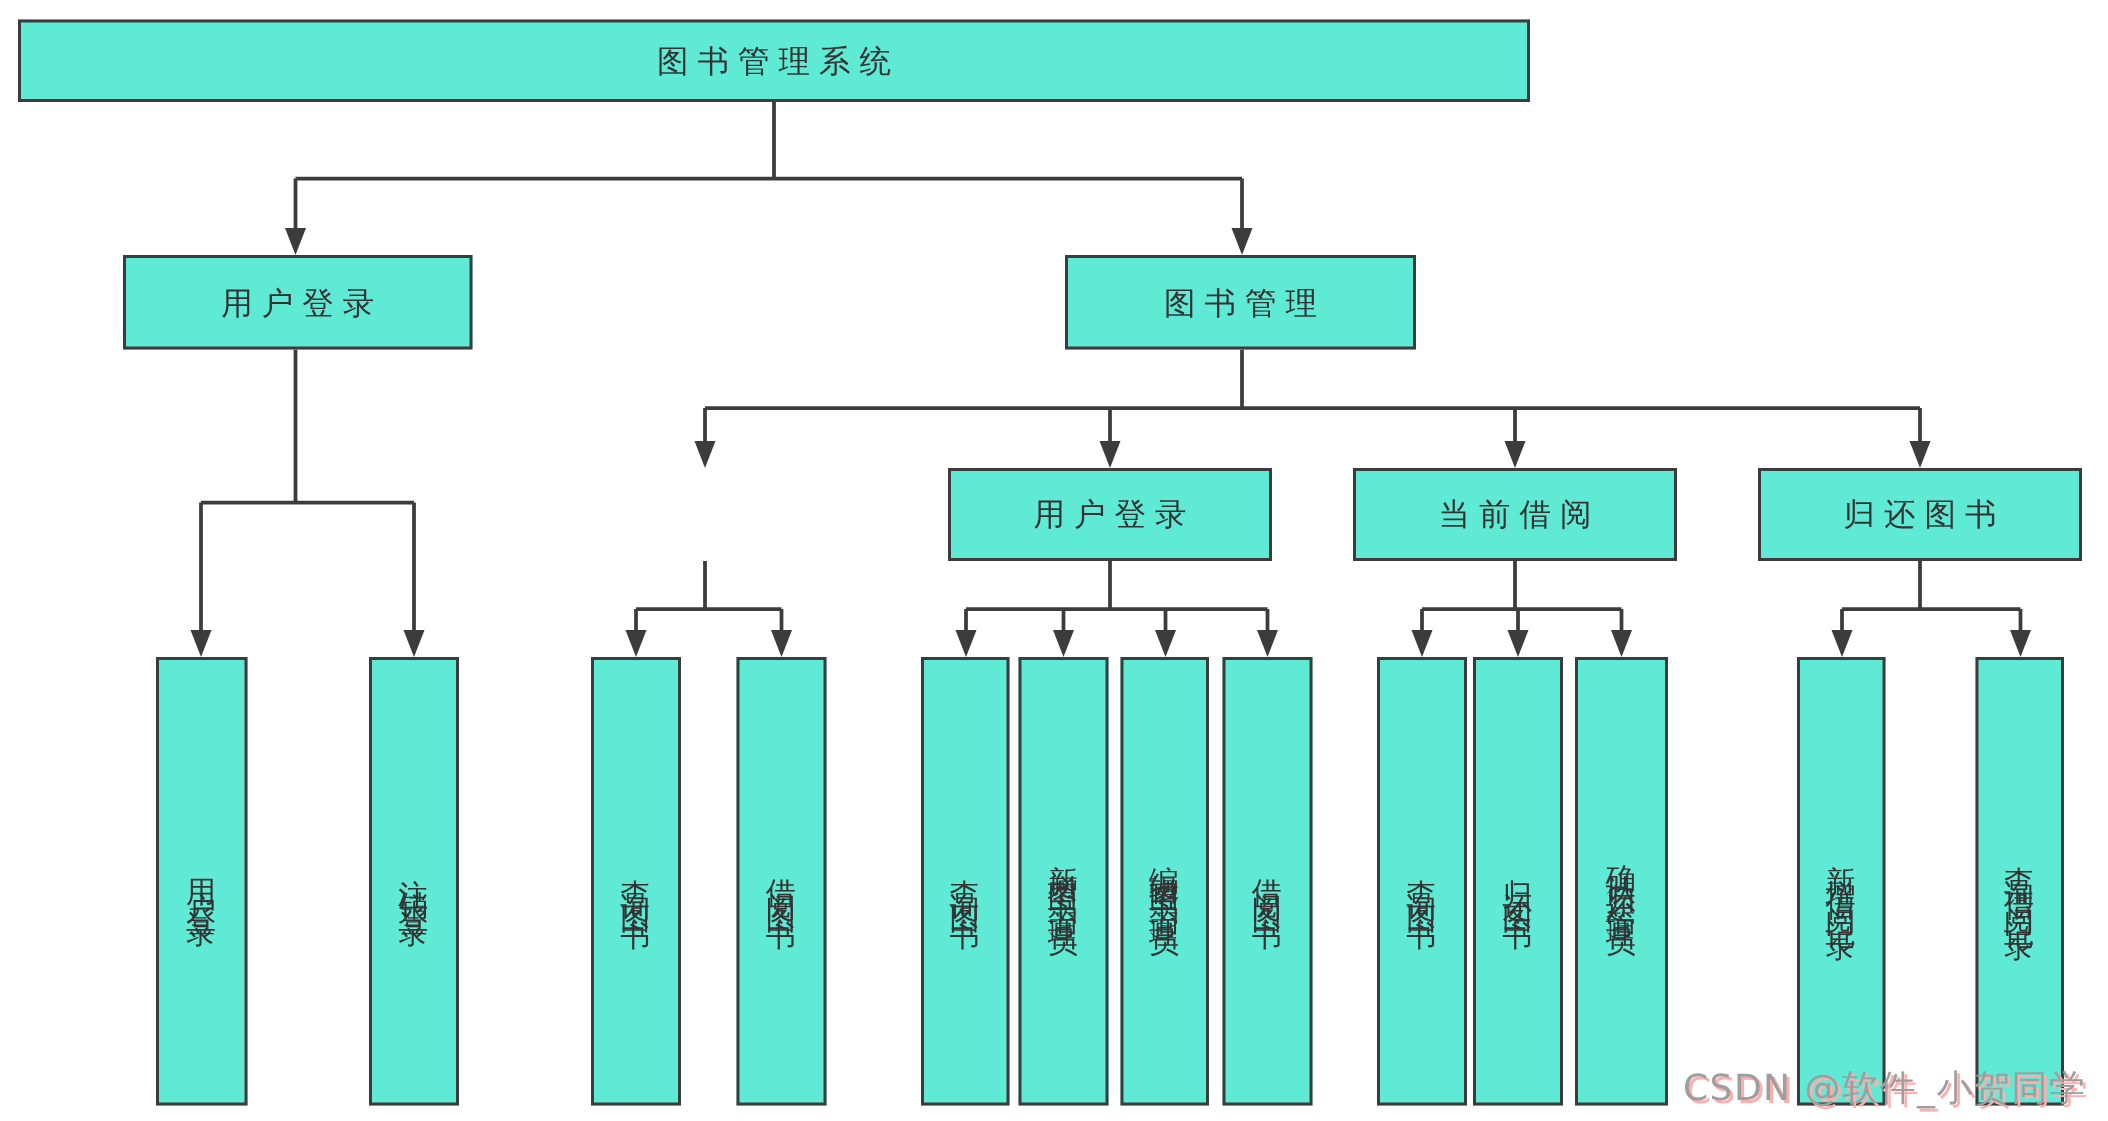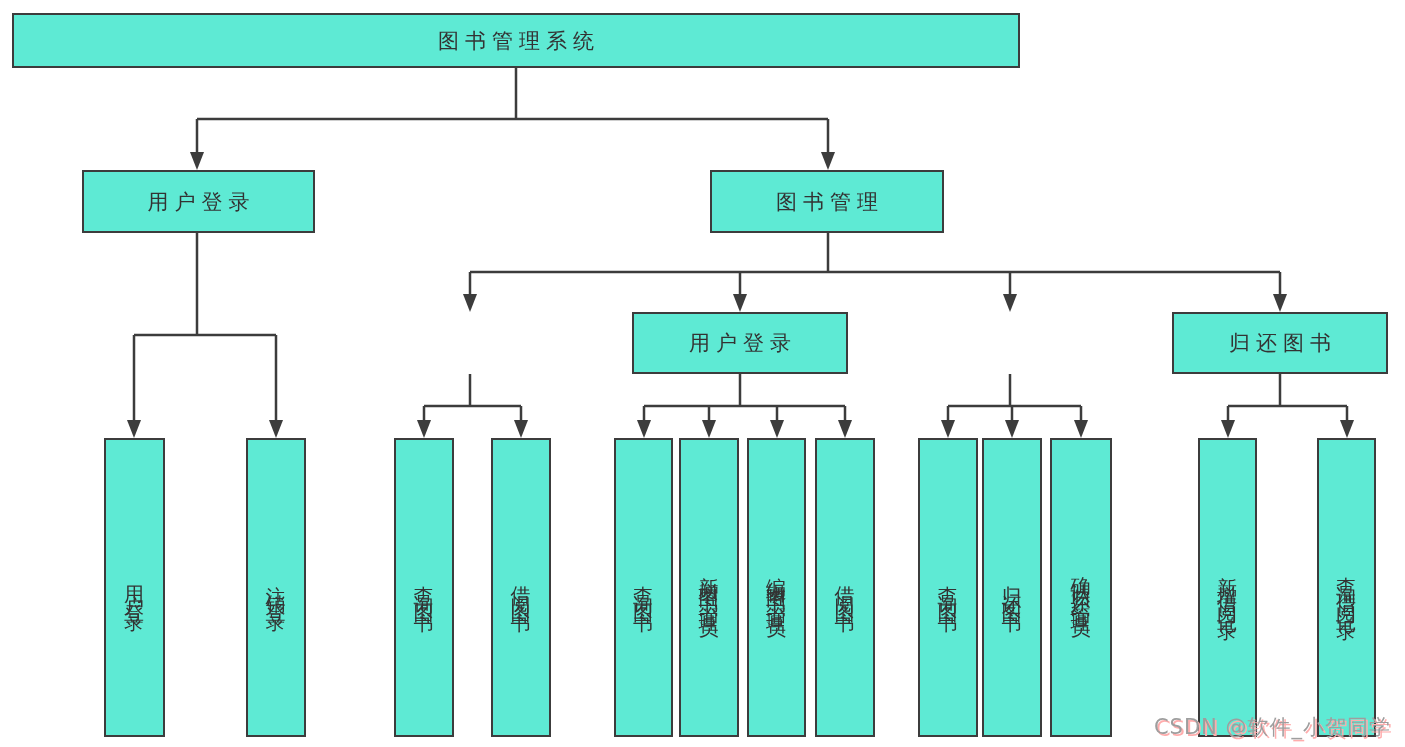--- a/index.html
+++ b/index.html
@@ -92,6 +92,7 @@
   <div class="node hnode" style="left:710px; top:170px; width:234px; height:63px;text-align:center;">图书管理</div>
 
   <div class="node hnode" style="left:632px; top:312px; width:216px; height:62px;">用户登录</div>
+  <div class="node hnode" style="left:902px; top:312px; width:216px; height:62px;">当前借阅</div>
   <div class="node hnode" style="left:1172px; top:312px; width:216px; height:62px;">归还图书</div>
 
   <div class="node vnode" style="left:104px; top:438px; width:61px; height:299px;">用户登录</div>

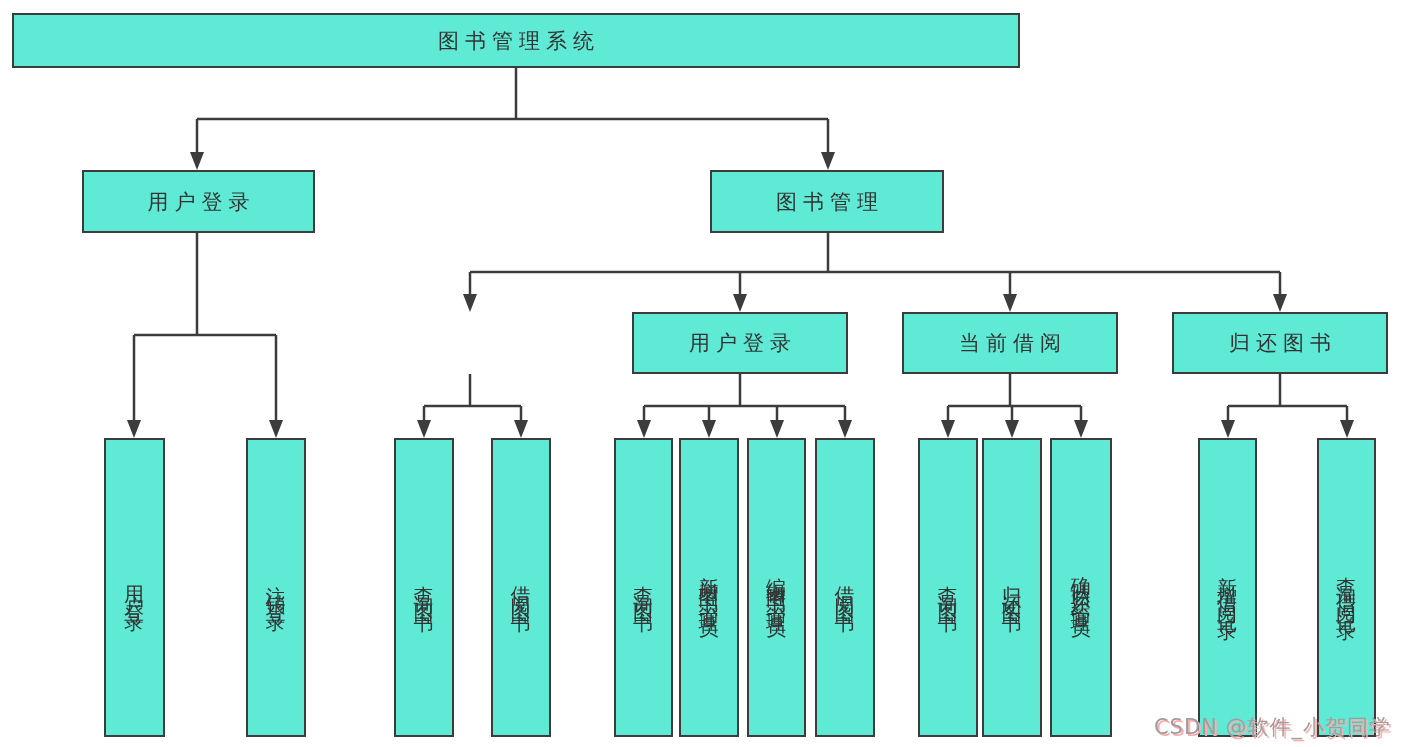--- a/index.html
+++ b/index.html
@@ -41,7 +41,7 @@
     position: absolute;
     right: 14px;
     bottom: 6px;
-    font-size: 21px;
+    font-size: 24px;
     color: #9e9e9e;
     text-shadow: 2px 2px 0 #ffadad;
     letter-spacing: 1px;

